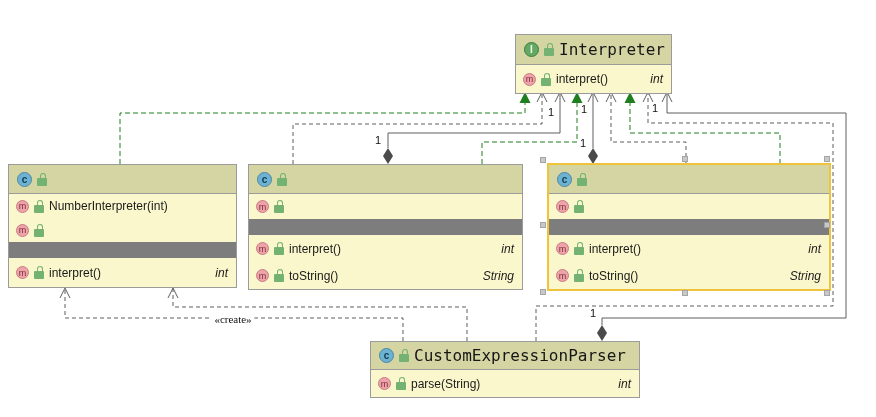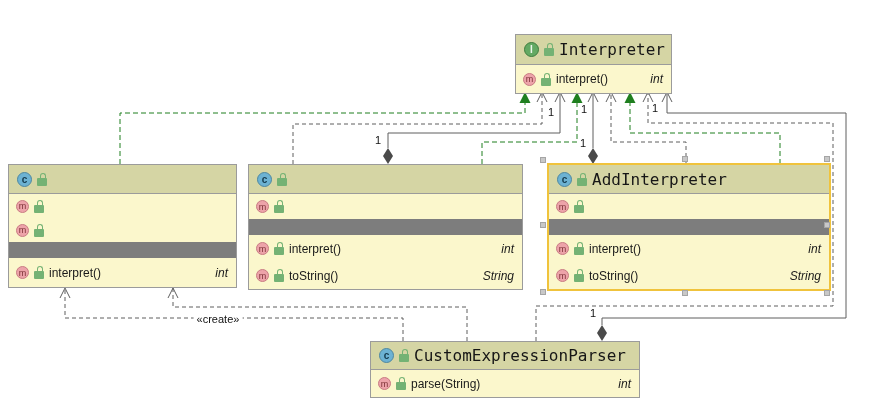--- a/index.html
+++ b/index.html
@@ -184,7 +184,6 @@
     <div class="class-header" style="height:29px;">
       <span class="circle-icon icon-class">c</span>
       <span class="lock-icon"></span>
-      <span>AddInterpreter</span>
     </div>
     <div class="member-row" style="height:25px;">
       <span class="circle-icon icon-method">m</span>

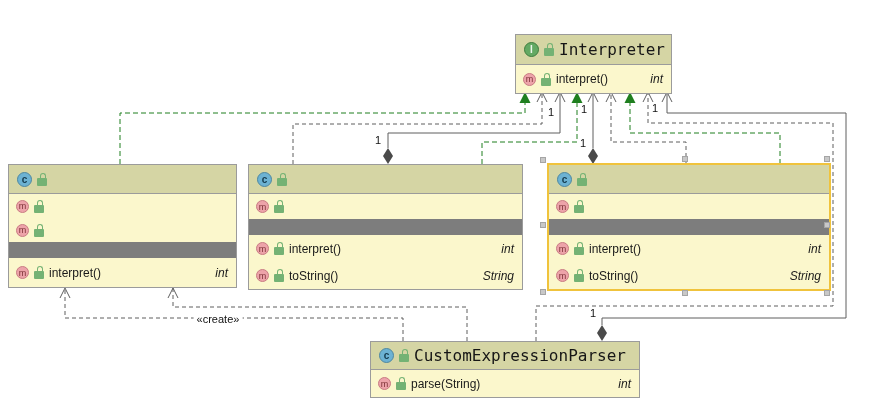--- a/index.html
+++ b/index.html
@@ -142,6 +142,7 @@
     <div class="member-row" style="height:24px;">
       <span class="circle-icon icon-method">m</span>
       <span class="lock-icon"></span>
+      <span class="mlabel">NumberInterpreter(int)</span>
     </div>
     <div class="member-row" style="height:24px;">
       <span class="circle-icon icon-method">m</span>

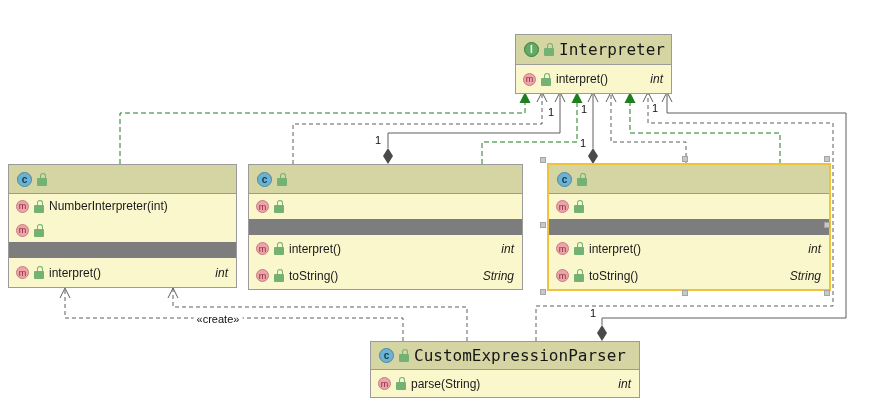--- a/index.html
+++ b/index.html
@@ -225,7 +225,7 @@
     <div class="edge-label" style="left: 583px; top: 143px;">1</div>
     <div class="edge-label" style="left: 655px; top: 108px;">1</div>
     <div class="edge-label" style="left: 593px; top: 313px;">1</div>
-    <div class="edge-label boxed" style="left: 218px; top: 319px;">«create»</div>
+    <div class="edge-label boxed" style="left: 233px; top: 319px; font-family: Liberation Serif, serif;">«create»</div>
     <div class="handle" style="left: 540px; top: 157px;"></div>
     <div class="handle" style="left: 682px; top: 156px;"></div>
     <div class="handle" style="left: 824px; top: 156px;"></div>

